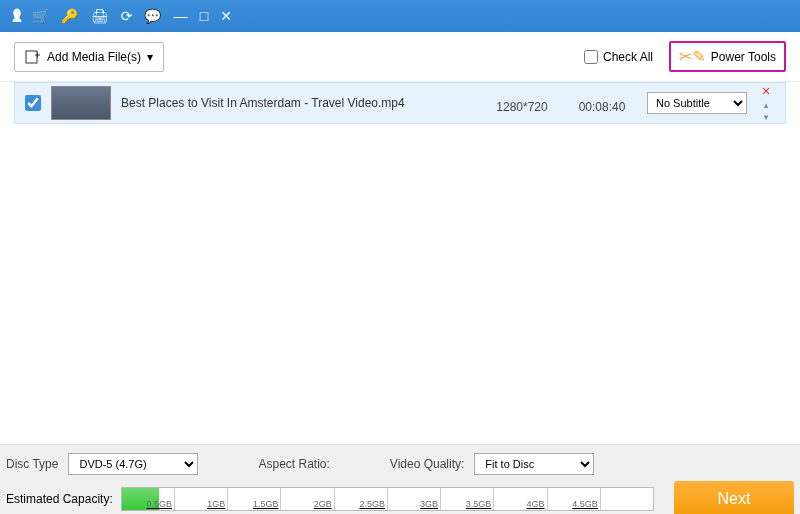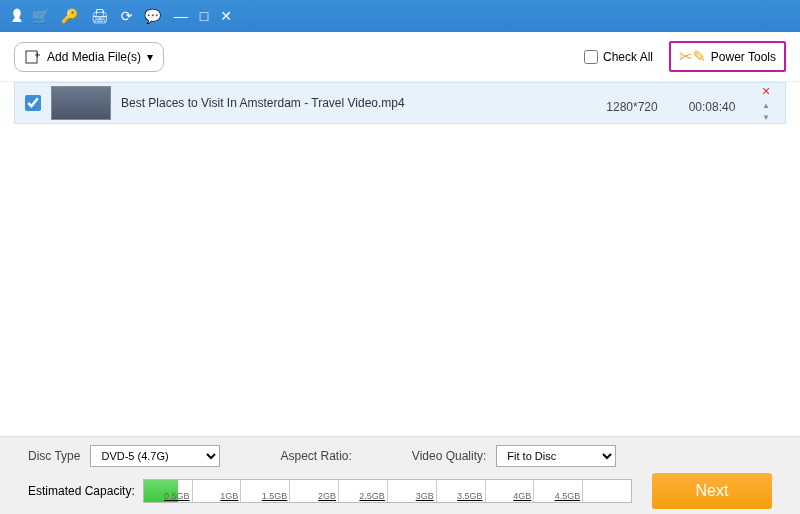--- a/index.html
+++ b/index.html
@@ -12,7 +12,7 @@
 .titlebar-icons span { cursor:pointer; font-size:14px; }
 
 .toolbar { height:50px; display:flex; align-items:center; padding:0 14px; border-bottom:1px solid #eee; }
-.add-media { height:30px; border:1px solid #bbb; border-radius:9px; background:#fff; display:flex; align-items:center; padding:0 10px; font-size:12px; cursor:pointer; gap:6px; }
+.add-media { height:30px; border:1px solid #bbb; border-radius:2px; background:#fff; display:flex; align-items:center; padding:0 10px; font-size:12px; cursor:pointer; gap:6px; }
 .add-media-icon { width:16px; height:16px; display:inline-block; }
 .spacer { flex:1; }
 .checkall { display:flex; align-items:center; gap:5px; font-size:12px; margin-right:16px; }

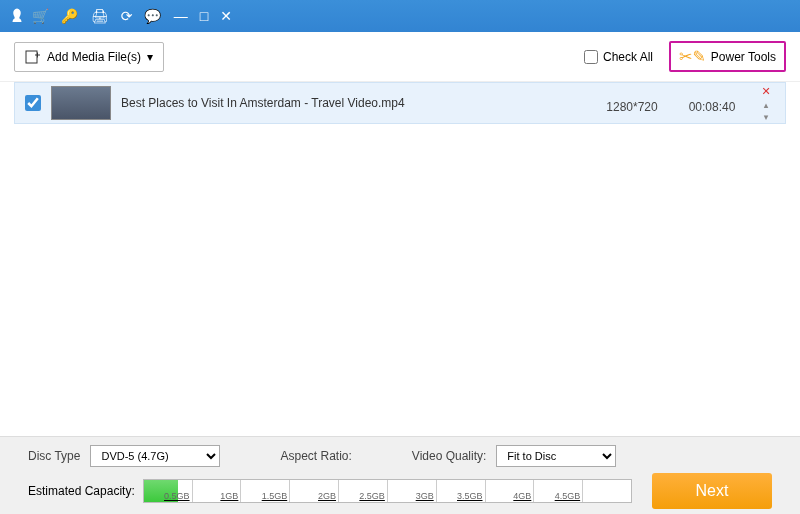--- a/index.html
+++ b/index.html
@@ -94,6 +94,7 @@
     <div class="filename">Best Places to Visit In Amsterdam - Travel Video.mp4</div>
     <div class="res">1280*720</div>
     <div class="dur">00:08:40</div>
+    <select class="sel"><option>No Subtitle</option></select>
     <div class="row-ctrls">
       <span class="x">✕</span>
       <span>▴</span>

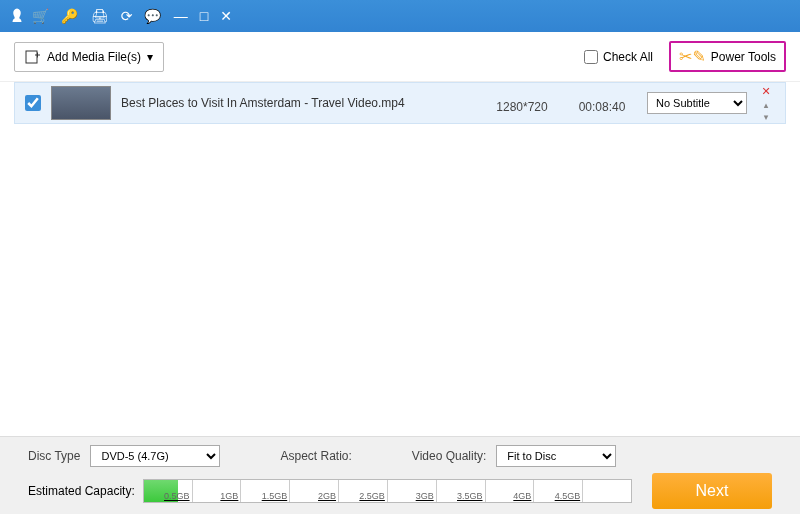--- a/index.html
+++ b/index.html
@@ -31,7 +31,7 @@
 .row-ctrls span { font-size:9px; color:#888; cursor:pointer; }
 .row-ctrls .x { color:#d33; font-size:11px; }
 
-.bottom { position:absolute; bottom:0; left:0; right:0; height:78px; background:#f0f0f0; border-top:1px solid #ddd; padding:8px 28px; display:flex; flex-direction:column; gap:6px; }
+.bottom { position:absolute; bottom:0; left:0; right:0; height:70px; background:#f0f0f0; border-top:1px solid #ddd; padding:8px 6px; display:flex; flex-direction:column; gap:6px; }
 .bottom-row1 { display:flex; align-items:center; gap:10px; font-size:12px; }
 .bottom-row1 label { color:#444; }
 .bsel { height:22px; border:1px solid #aaa; font-size:11px; background:#fff; padding:0 6px; }

